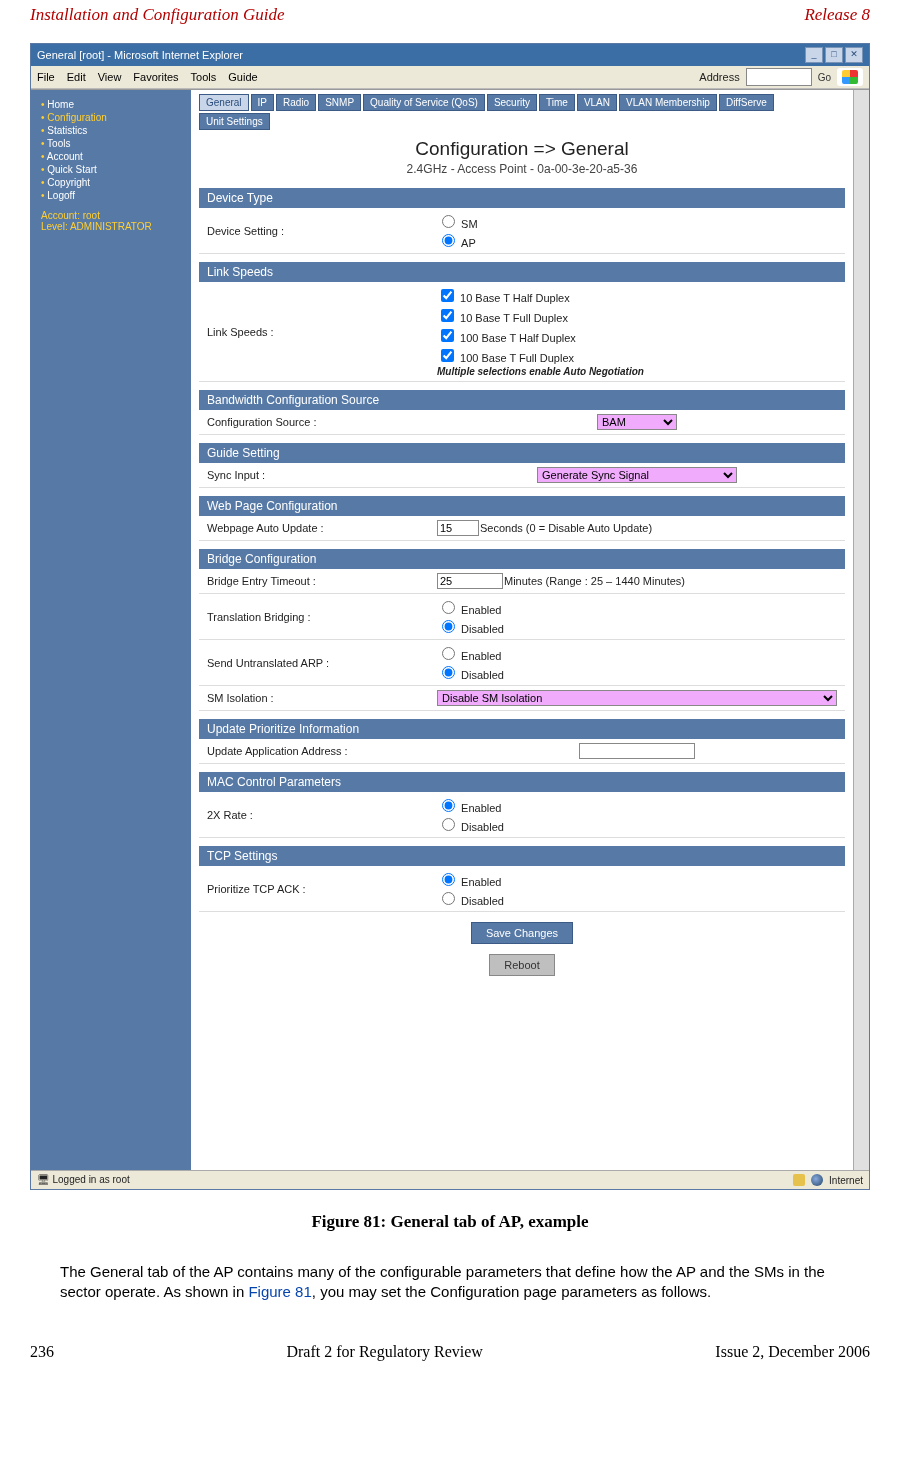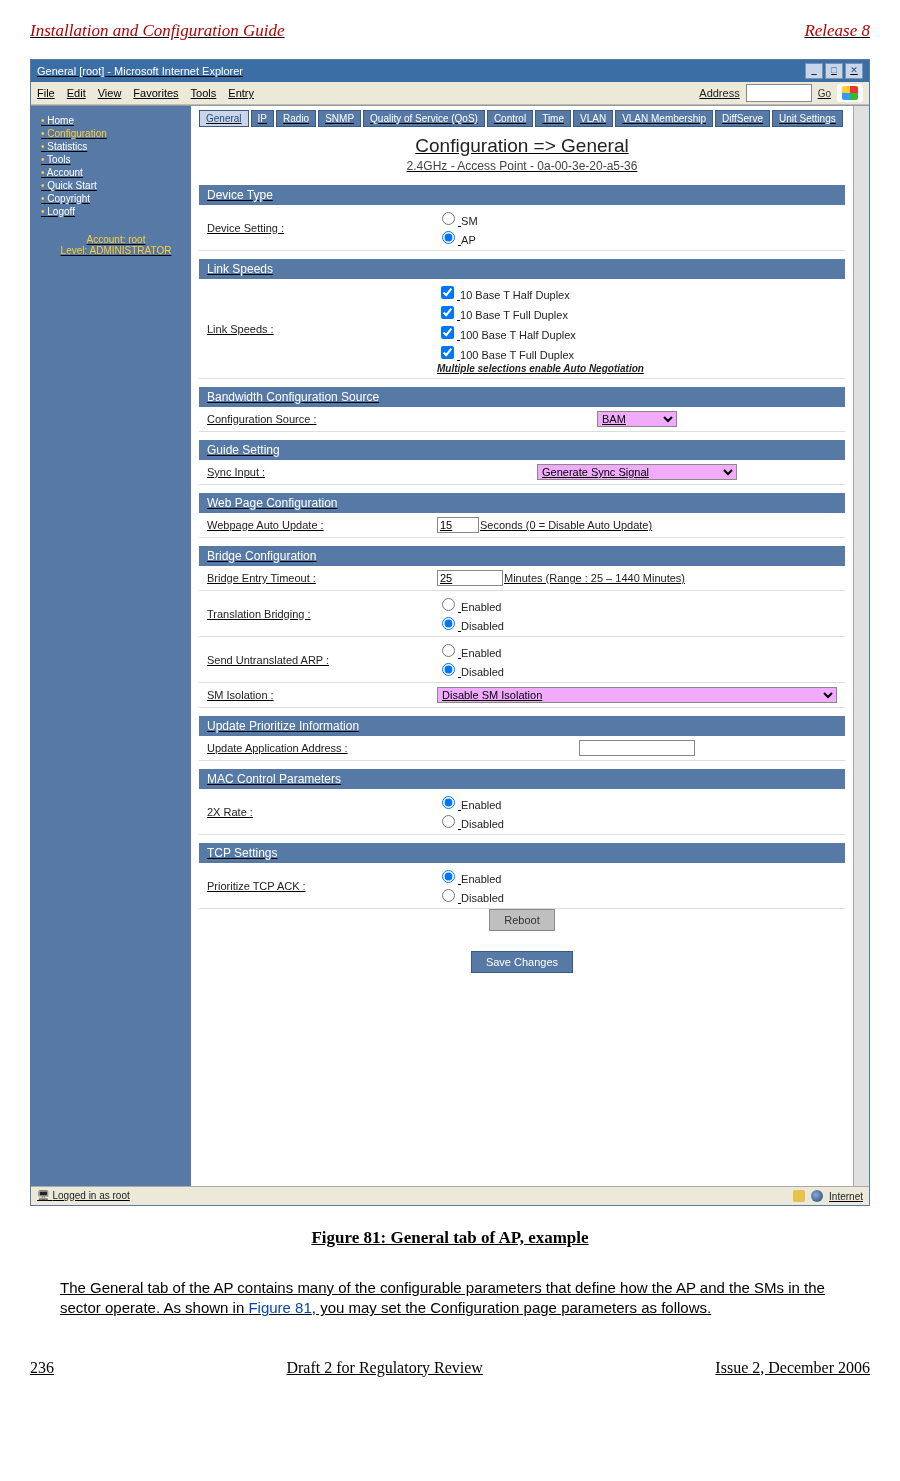--- a/index.html
+++ b/index.html
@@ -10,9 +10,8 @@
     width: 900px;
   }
   .page {
-    padding: 21px 30px 20px 30px;
+    padding: 5px 30px 20px 30px;
     box-sizing: border-box;
-    text-decoration: underline;
   }
   .doc-header {
     display: flex;

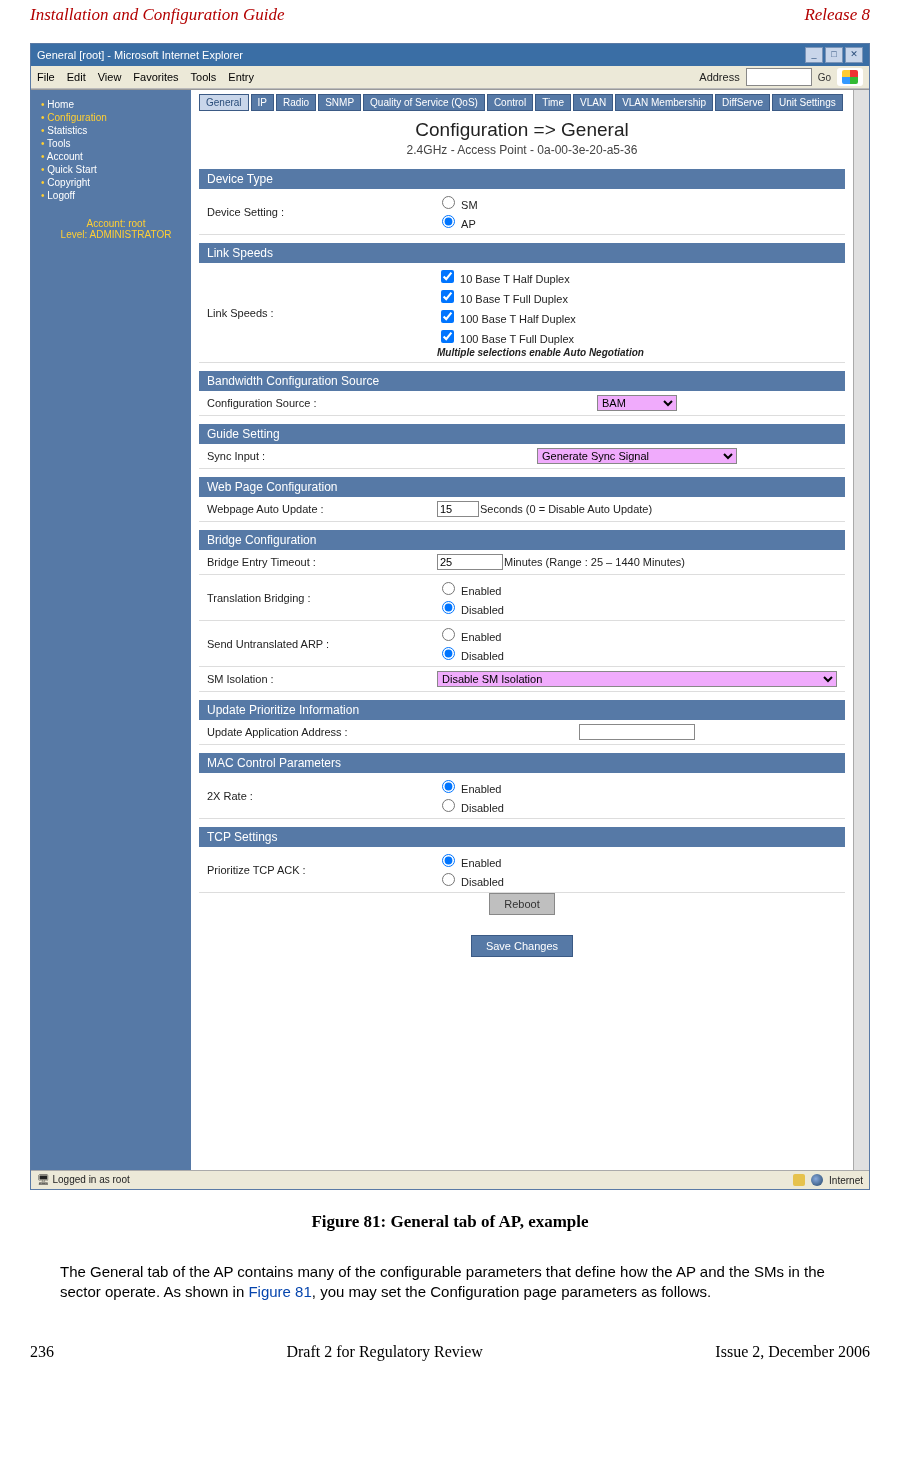--- a/index.html
+++ b/index.html
@@ -226,7 +226,7 @@
       <span class="mitem">View</span>
       <span class="mitem">Favorites</span>
       <span class="mitem">Tools</span>
-      <span class="mitem">Entry</span>
+      <span class="mitem">Guide</span>
       <div class="addr">
         <span>Address</span>
         <input type="text" style="">

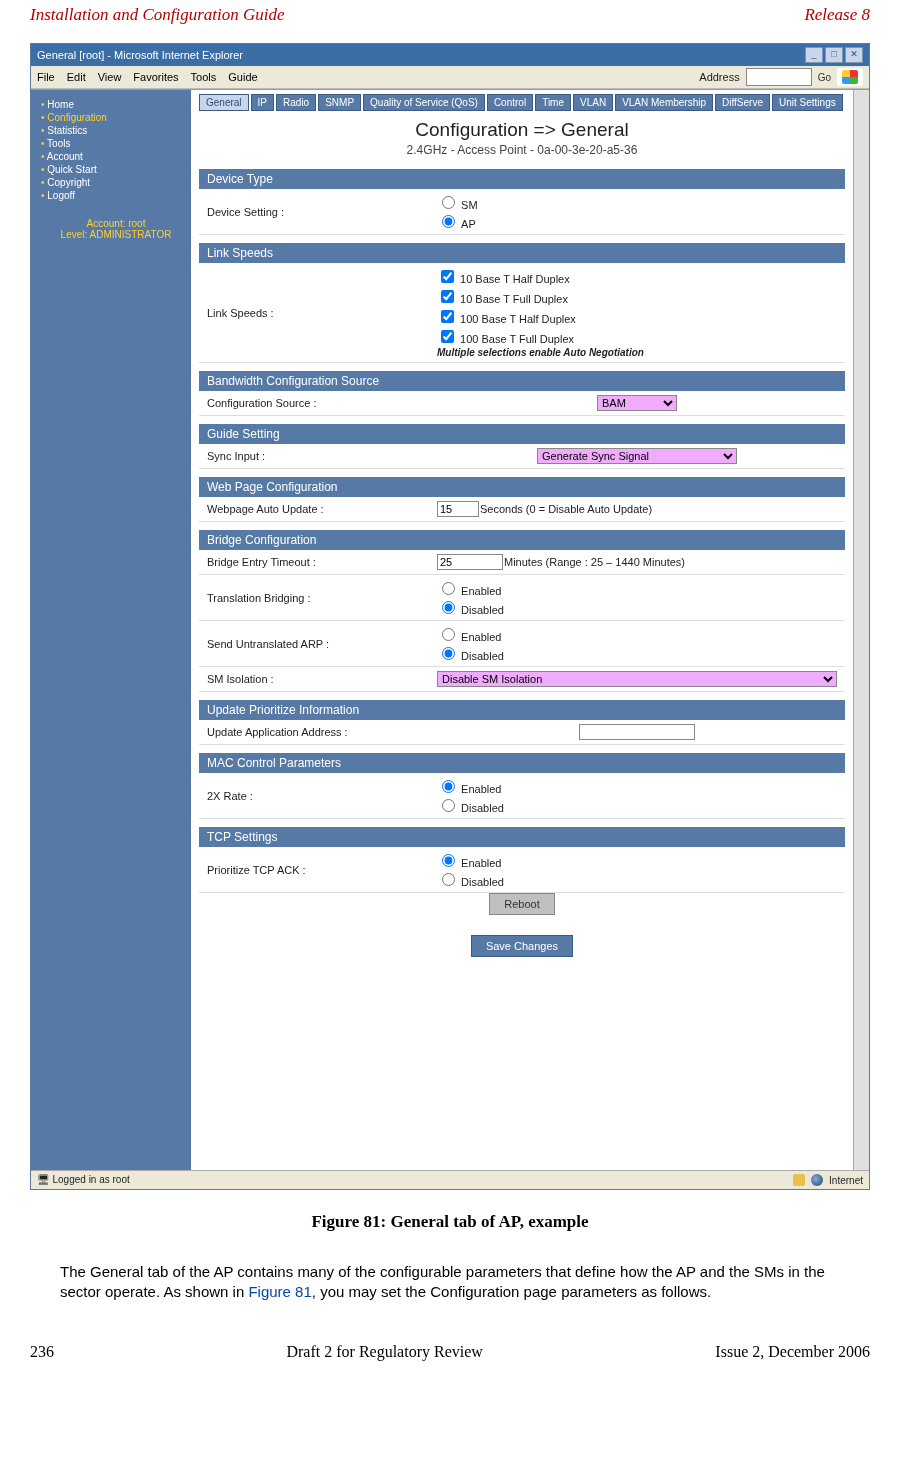--- a/index.html
+++ b/index.html
@@ -262,7 +262,7 @@
           <span class="tab">Radio</span>
           <span class="tab">SNMP</span>
           <span class="tab">Quality of Service (QoS)</span>
-          <span class="tab">Control</span>
+          <span class="tab">Security</span>
           <span class="tab">Time</span>
           <span class="tab">VLAN</span>
           <span class="tab">VLAN Membership</span>

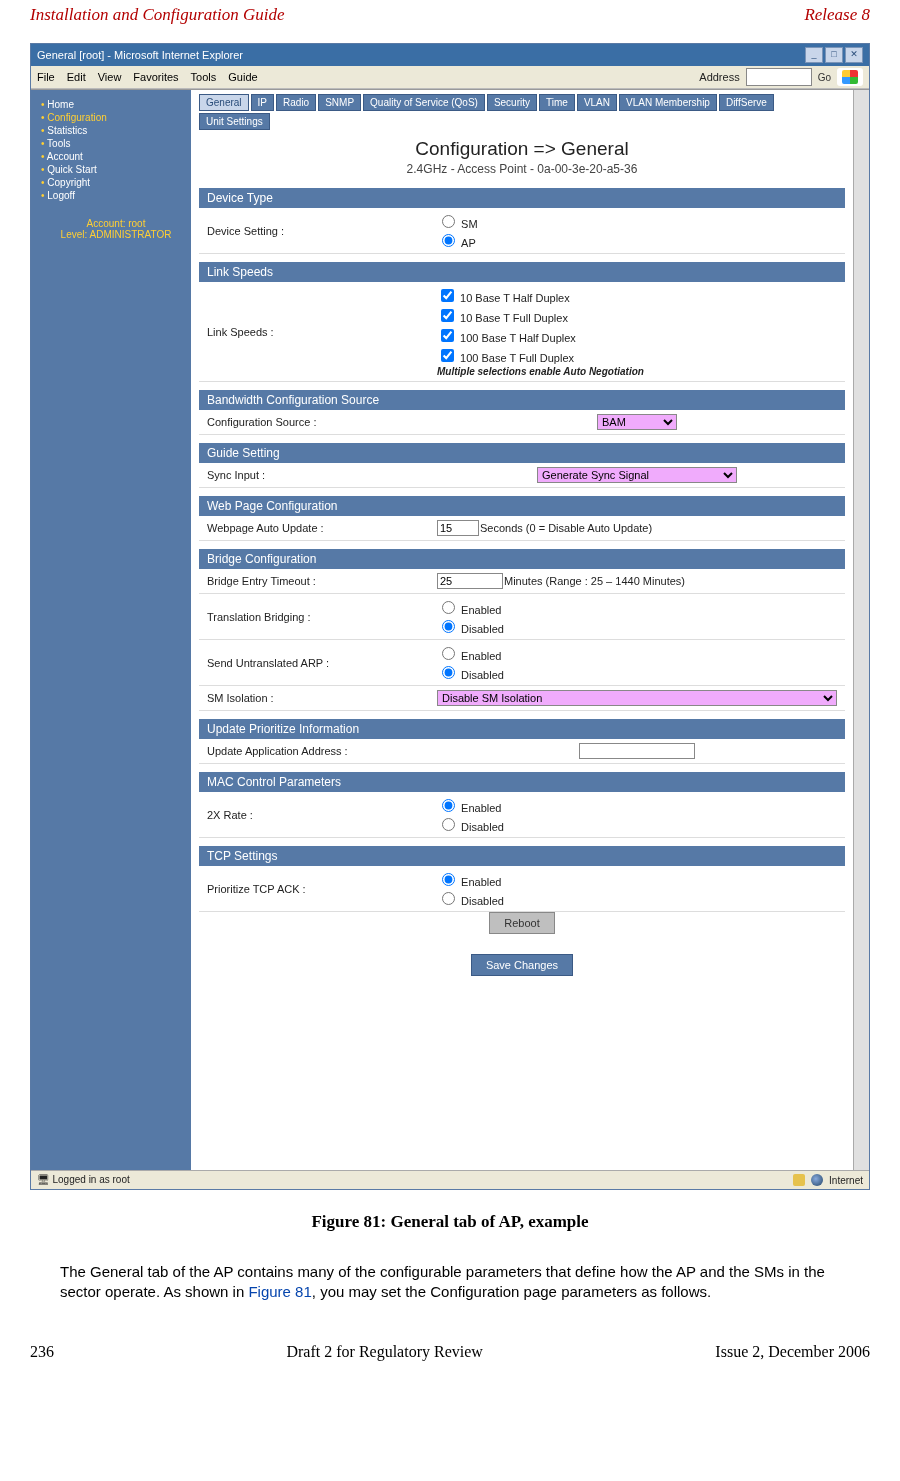--- a/index.html
+++ b/index.html
@@ -86,7 +86,7 @@
     box-sizing:border-box;
     font-size:10px;
   }
-  .sidebar .navhead { color:#ffcf33; margin-top:16px; text-align:center; font-size:10px; }
+  .sidebar .navhead { color:#ffcf33; margin-top:8px; text-align:left; font-size:10px; }
   .sidebar ul { list-style:none; margin:0; padding:0; }
   .sidebar li { padding:1px 0; }
   .sidebar li::before { content:"• "; color:#ffcf33; }

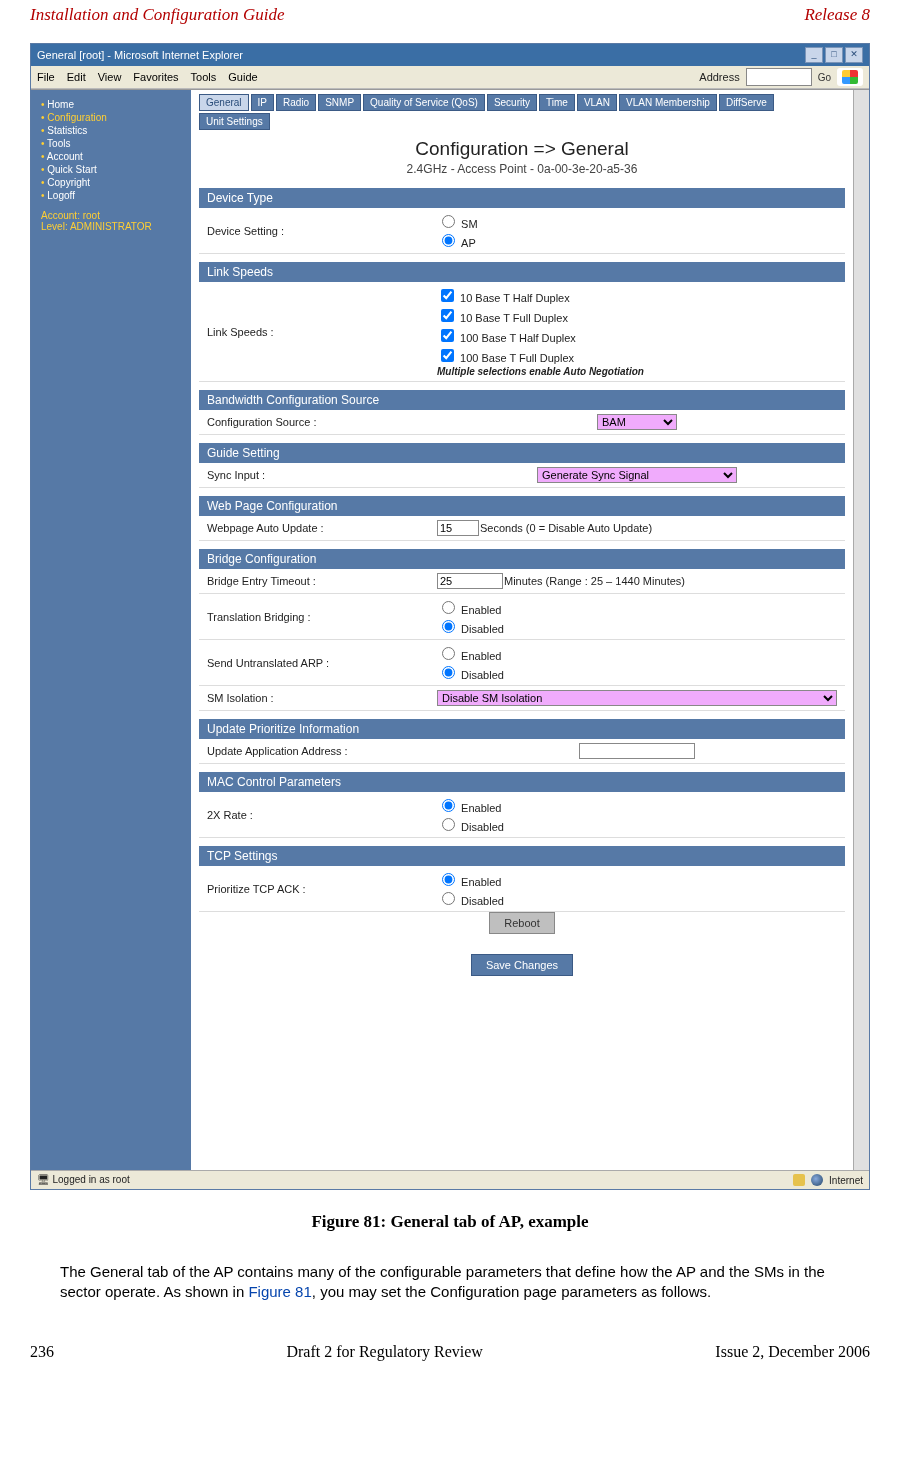--- a/index.html
+++ b/index.html
@@ -388,11 +388,11 @@
           </div>
         </div>
 
+        <div class="btnrow">
+          <button class="btn">Save Changes</button>
+        </div>
         <div class="btnrow" style="padding-top:0;">
           <button class="btn grey">Reboot</button>
-        </div>
-        <div class="btnrow">
-          <button class="btn">Save Changes</button>
         </div>
       </div>
 

